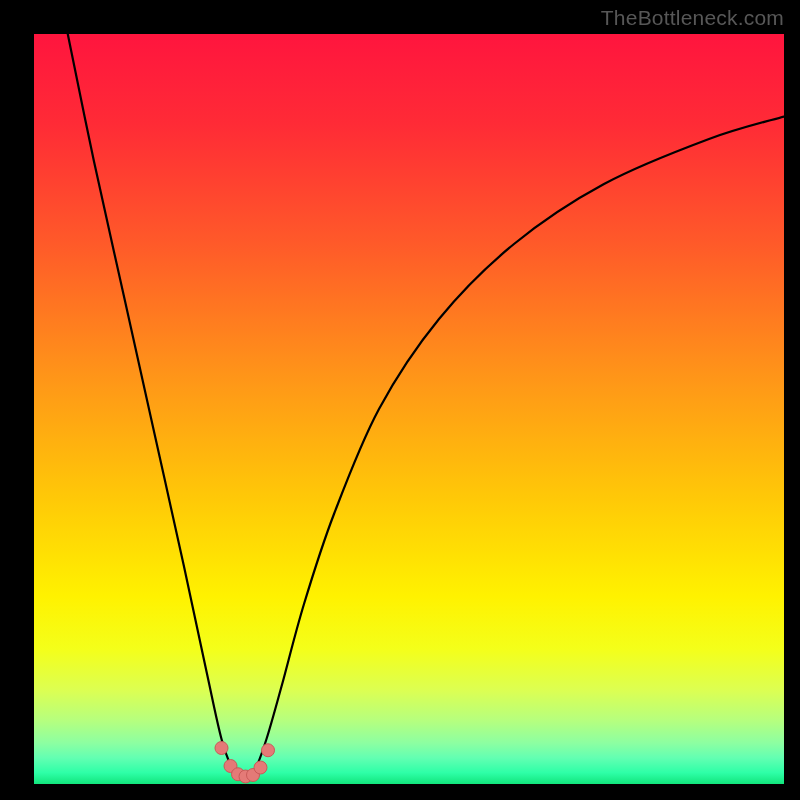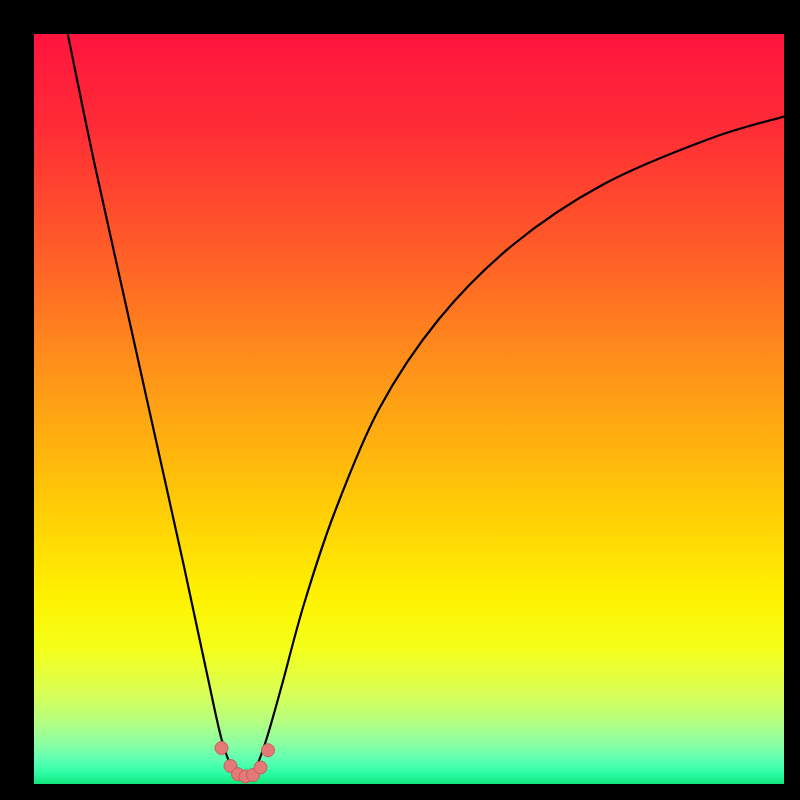--- a/index.html
+++ b/index.html
@@ -89,6 +89,7 @@
         </g>
     </svg>
   </div>
+  <div class="watermark">TheBottleneck.com</div>
 </div>
 
 </body></html>

